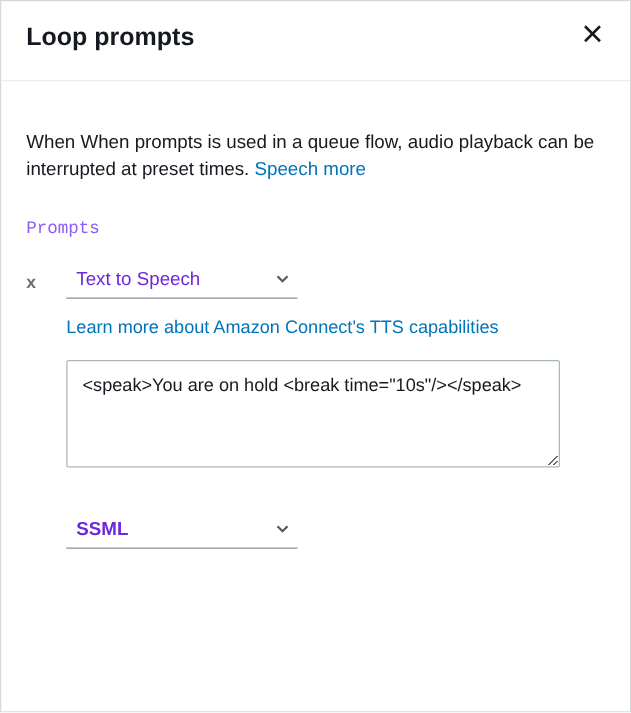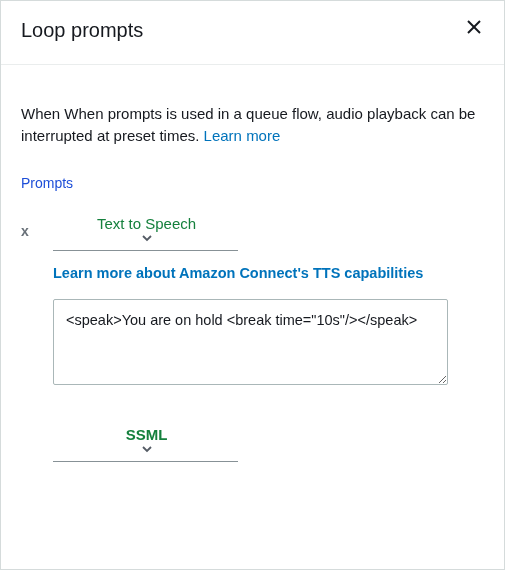--- a/index.html
+++ b/index.html
@@ -27,7 +27,7 @@
     }
     .title {
       font-size: 20px;
-      font-weight: 400;
+      font-weight: 700;
       color: #16191f;
     }
     .close-btn {

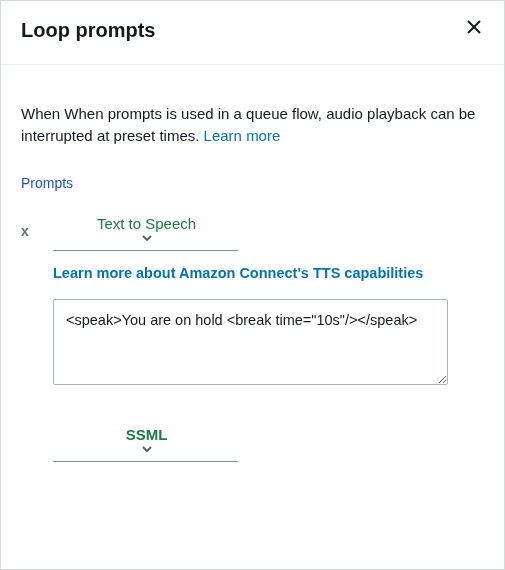--- a/index.html
+++ b/index.html
@@ -141,7 +141,7 @@
 
 
     <p class="desc">
-      <span>When When prompts is used in a queue flow, audio playback can be interrupted at preset times. </span><span class="link">Learn more</span>
+      <span>When When prompts is used in a queue flow, audio playback can be interrupted at preset times. </span><span class="link">Speech more</span>
     </p>
 
     <div class="section-label">Prompts</div>

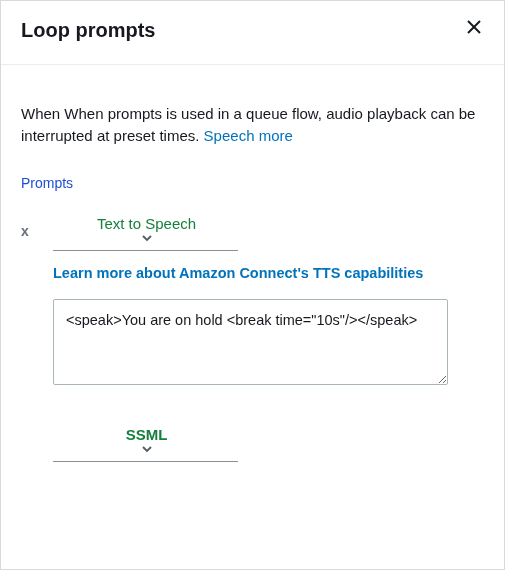--- a/index.html
+++ b/index.html
@@ -60,8 +60,9 @@
     }
     .section-label {
       font-size: 14px;
-      color: #1d4ed8;
+      color: #8b5cf6;
       margin-bottom: 20px;
+      font-family: Liberation Mono, monospace;
     }
     .prompt-row {
       display: flex;

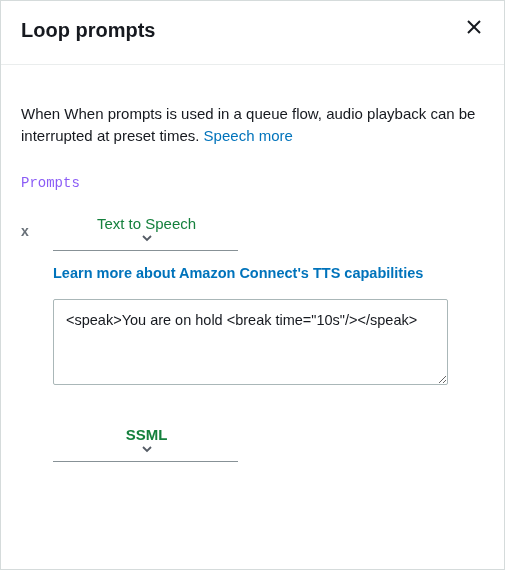--- a/index.html
+++ b/index.html
@@ -86,9 +86,8 @@
       padding: 4px 6px 6px 8px;
       border-bottom: 1px solid #879196;
       cursor: pointer;
-      color: #15803d;
+      color: #6d28d9;
       font-size: 15px;
-      flex-direction: column;
     }
     .select .chev {
       width: 12px;

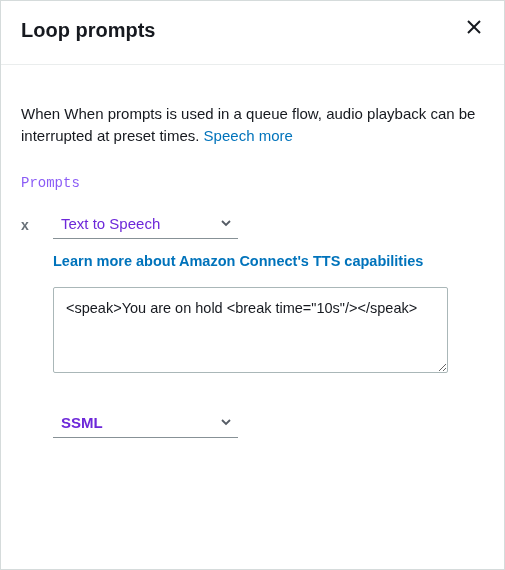--- a/index.html
+++ b/index.html
@@ -98,7 +98,7 @@
       margin-bottom: 18px;
     }
     .tts-link-row .link {
-      font-weight: 700;
+      font-weight: 400;
       font-size: 14.5px;
     }
     .textarea-wrap {

